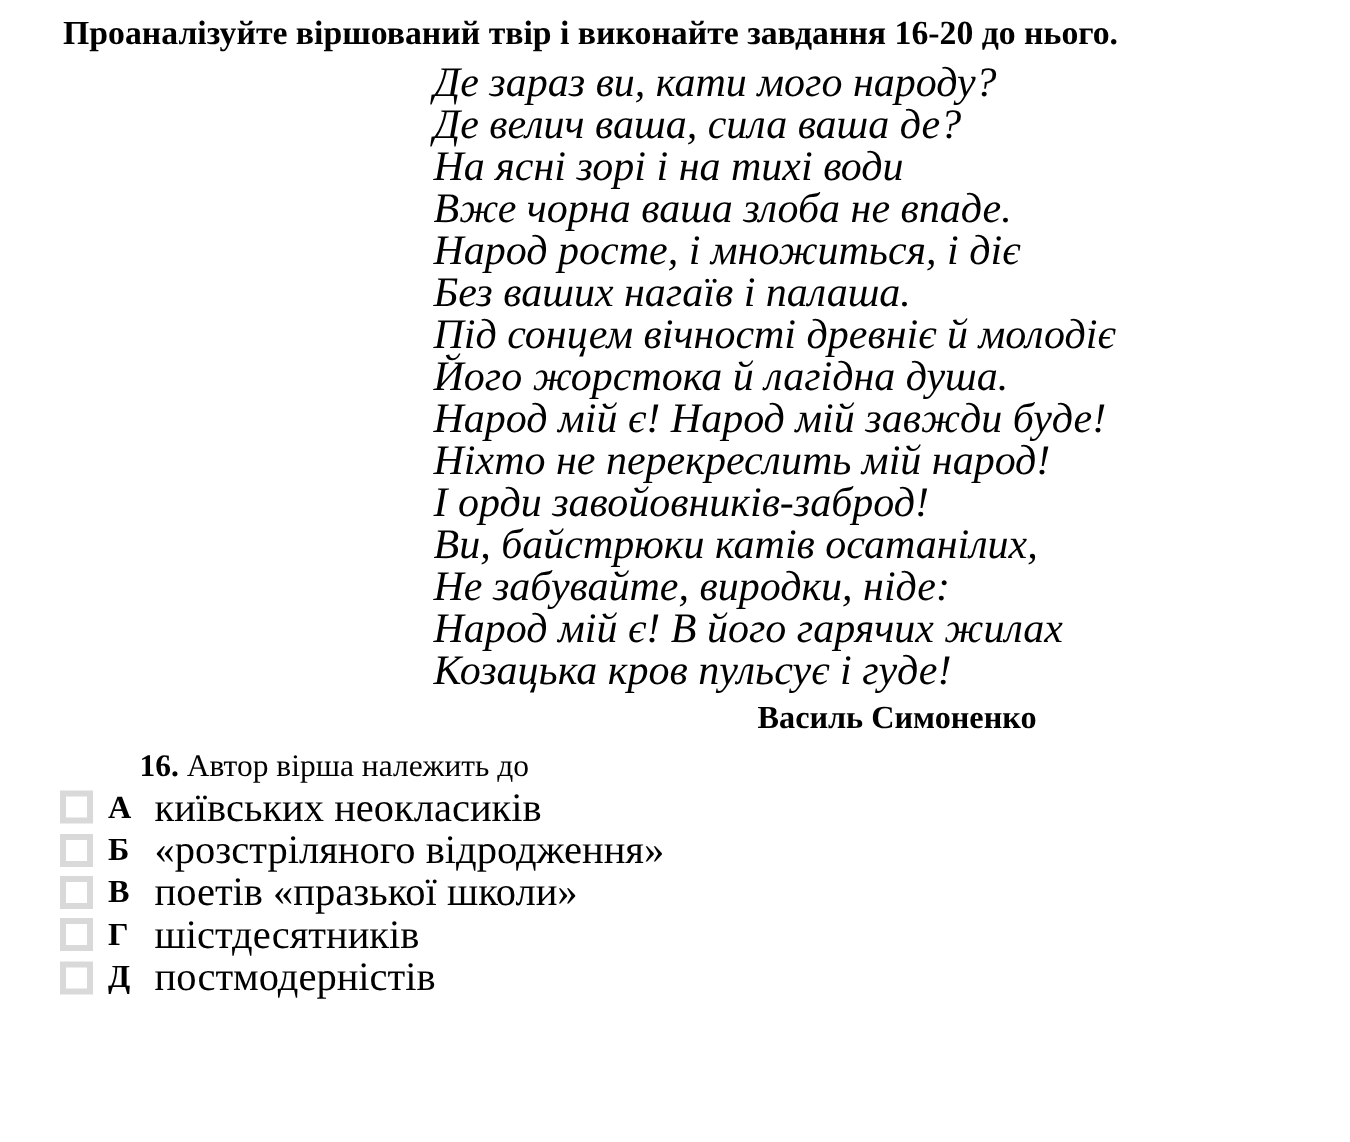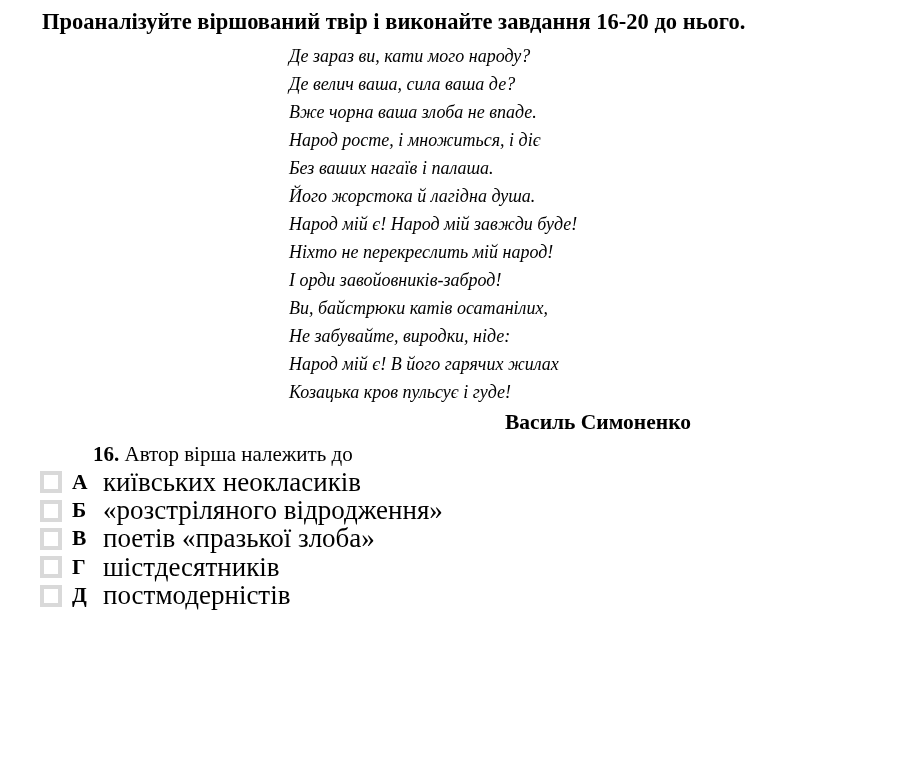--- a/index.html
+++ b/index.html
@@ -25,7 +25,7 @@
   .poem {
     margin: 6px 0 0 289px;
     font-style: italic;
-    font-size: 18px;
+    font-size: 28px;
     line-height: 28px;
   }
   .stanza p { margin: 0; }

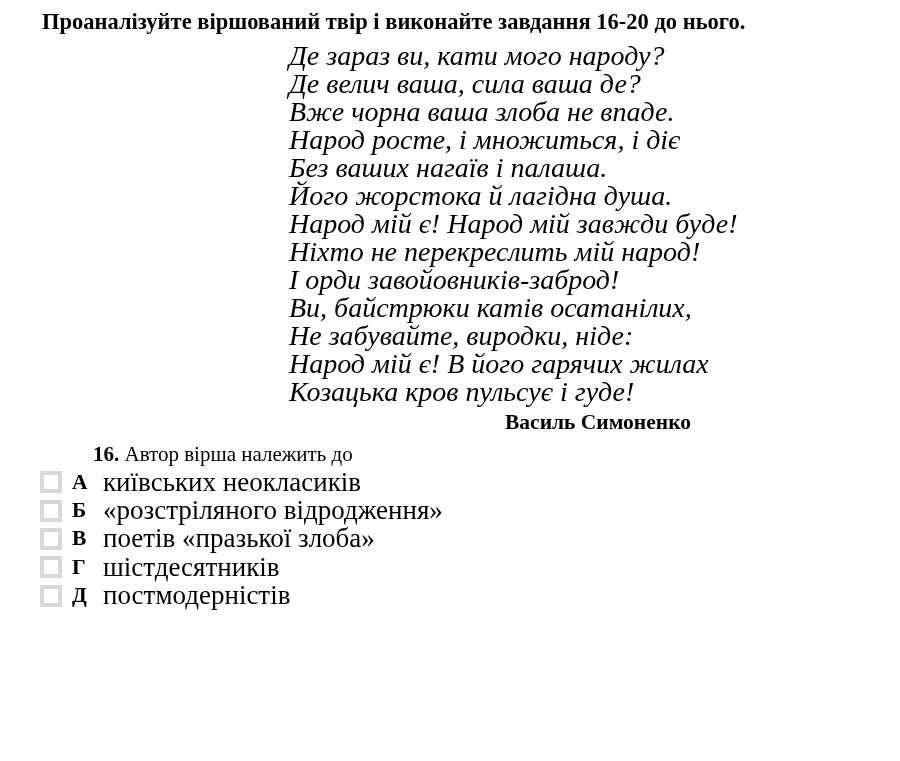--- a/index.html
+++ b/index.html
@@ -83,6 +83,7 @@
     <div class="stanza">
       <p>Де зараз ви, кати мого народу?</p>
       <p>Де велич ваша, сила ваша де?</p>
+      <p>На ясні зорі і на тихі води</p>
       <p>Вже чорна ваша злоба не впаде.</p>
     </div>
     <div class="stanza">

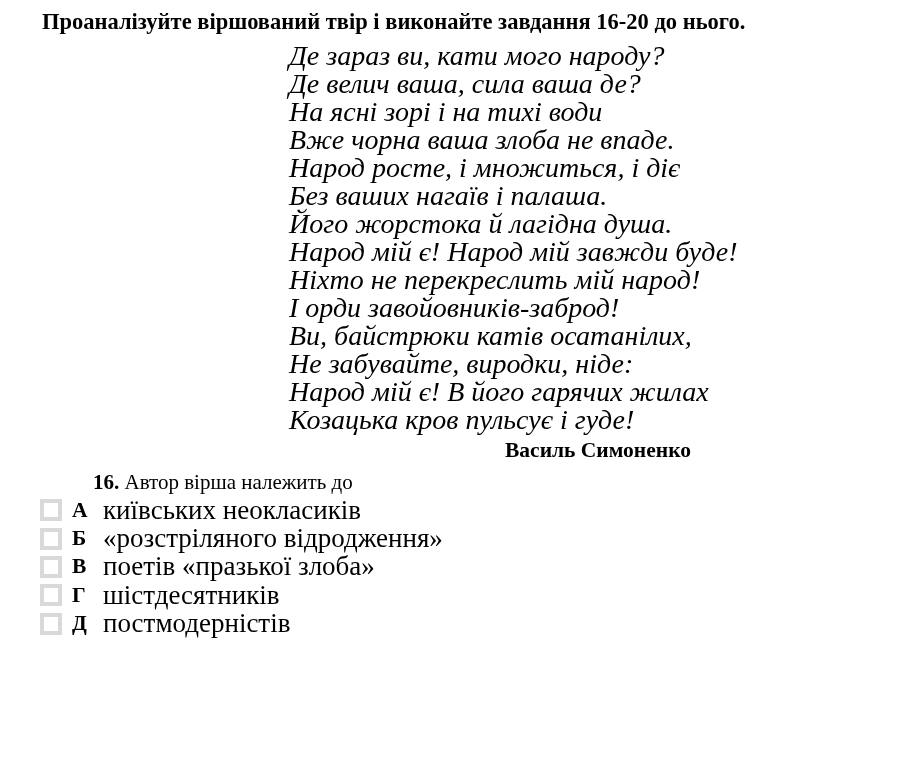--- a/index.html
+++ b/index.html
@@ -89,6 +89,7 @@
     <div class="stanza">
       <p>Народ росте, і множиться, і діє</p>
       <p>Без ваших нагаїв і палаша.</p>
+      <p>Під сонцем вічності древніє й молодіє</p>
       <p>Його жорстока й лагідна душа.</p>
     </div>
     <div class="stanza">

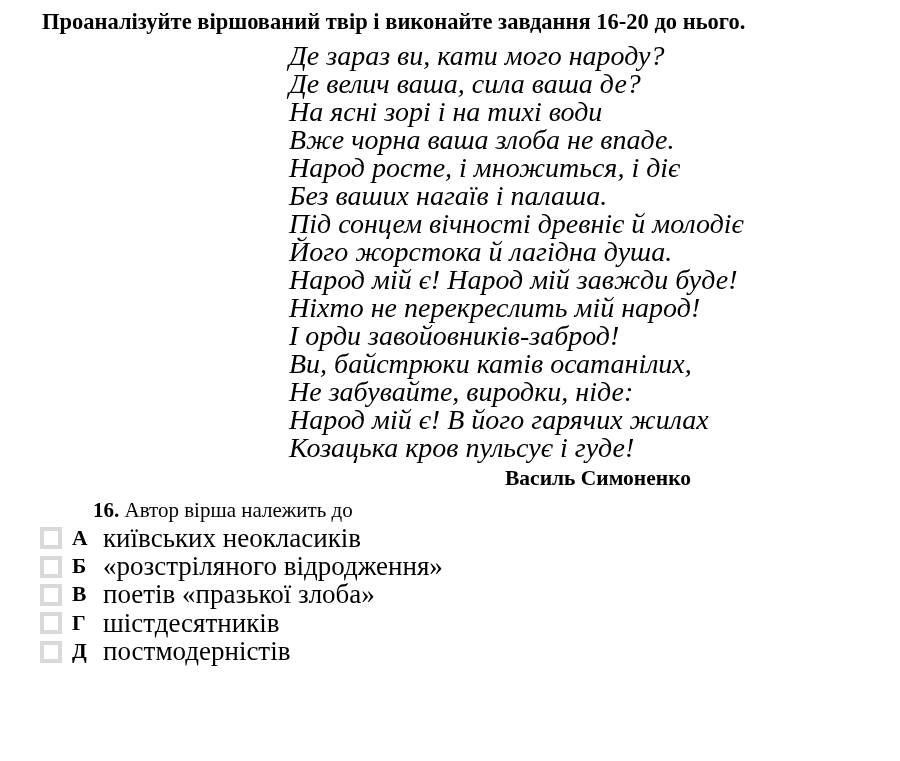--- a/index.html
+++ b/index.html
@@ -126,7 +126,7 @@
     <div class="option-row">
       <span class="checkbox"></span>
       <span class="letter">В</span>
-      <span class="option-text">поетів «празької злоба»</span>
+      <span class="option-text">поетів «празької школи»</span>
     </div>
 
     <div class="option-row">

